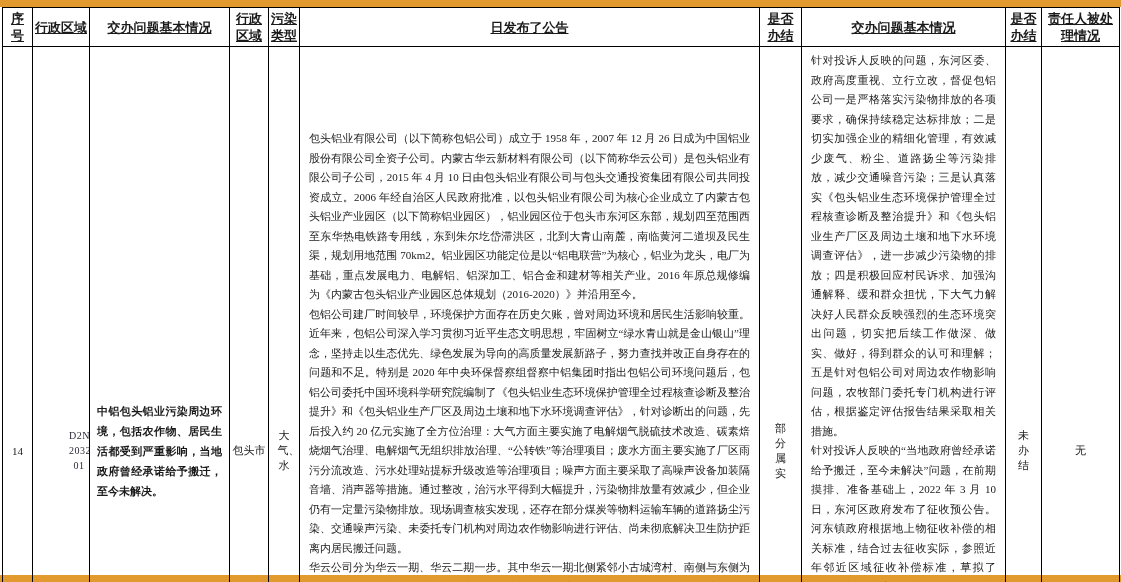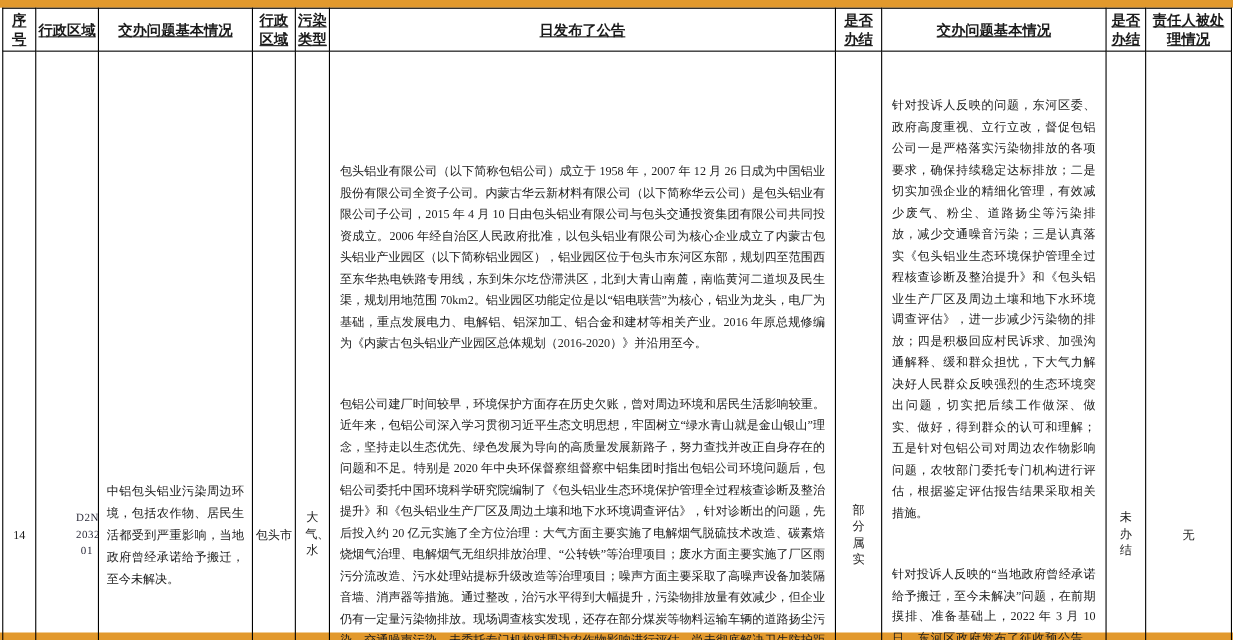--- a/index.html
+++ b/index.html
@@ -55,7 +55,6 @@
     font-size: 11px;
     line-height: 19.5px;
     text-align: justify;
-    margin-top: 36px;
   }
   .vtext {
     display: inline-block;

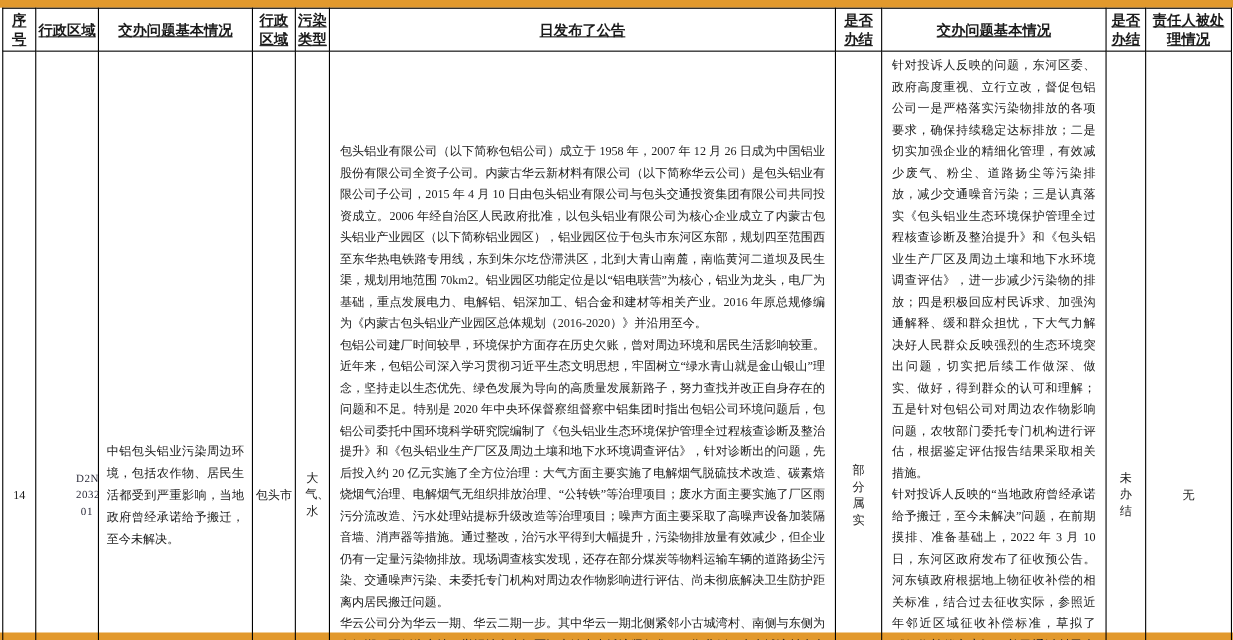--- a/index.html
+++ b/index.html
@@ -49,6 +49,7 @@
     font-size: 11px;
     line-height: 20px;
     text-align: justify;
+    font-weight: bold;
   }
   td.longtext { padding: 4px 9px; }
   td.longtext p {

